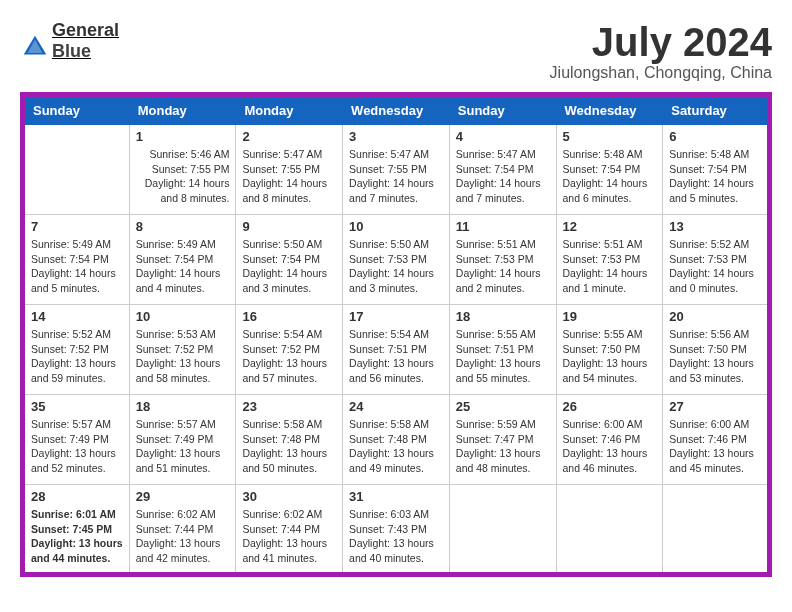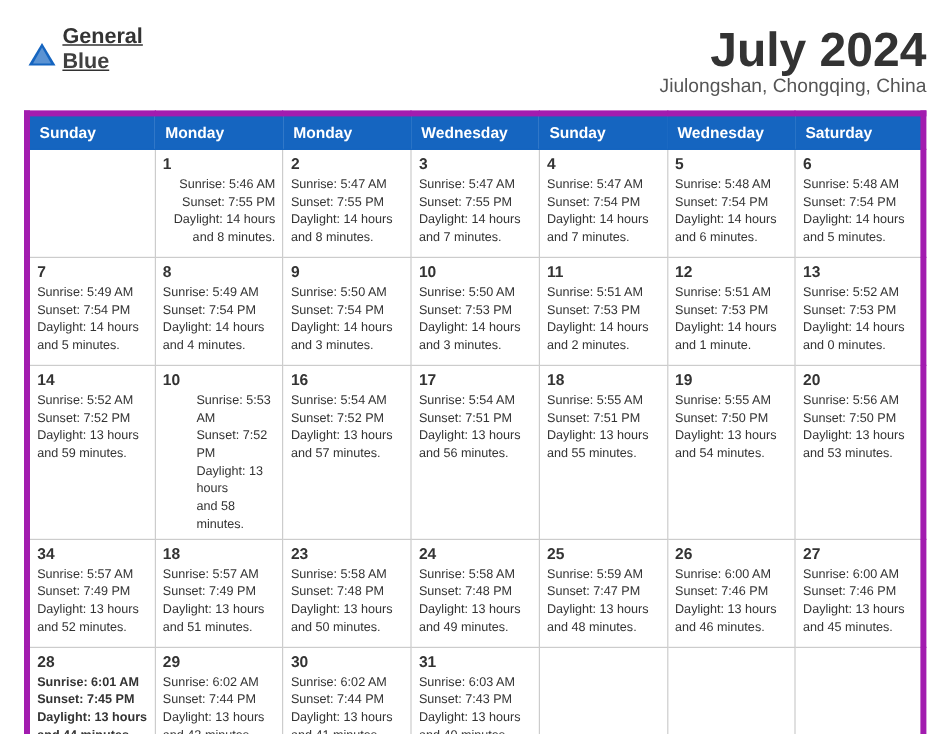--- a/index.html
+++ b/index.html
@@ -227,7 +227,7 @@
         </td>
         <td>
           <div class="day-num">10</div>
-          <div class="cell-data" style="white-space: pre-line; margin-left: 28px;">Sunrise: 5:53 AM
+          <div class="cell-data" style="white-space: pre-line;">Sunrise: 5:53 AM
 Sunset: 7:52 PM
 Daylight: 13 hours
 and 58 minutes.</div>

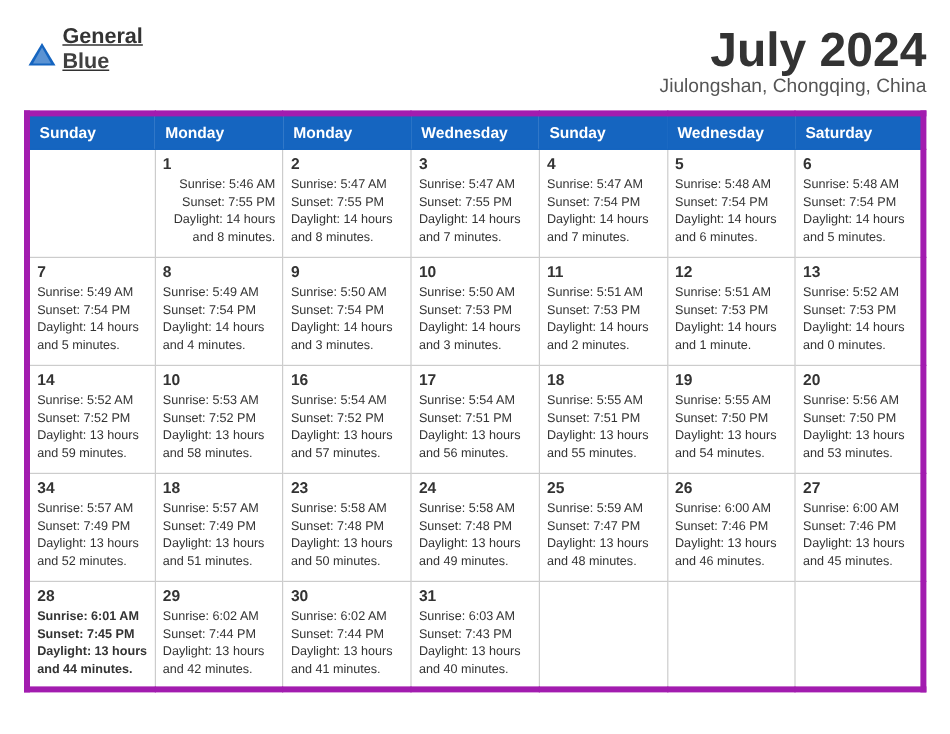--- a/index.html
+++ b/index.html
@@ -270,7 +270,7 @@
       </tr>
       <tr class="week-row">
         <td>
-          <div class="day-num">34</div>
+          <div class="day-num">35</div>
           <div class="cell-data" style="white-space: pre-line;">Sunrise: 5:57 AM
 Sunset: 7:49 PM
 Daylight: 13 hours

